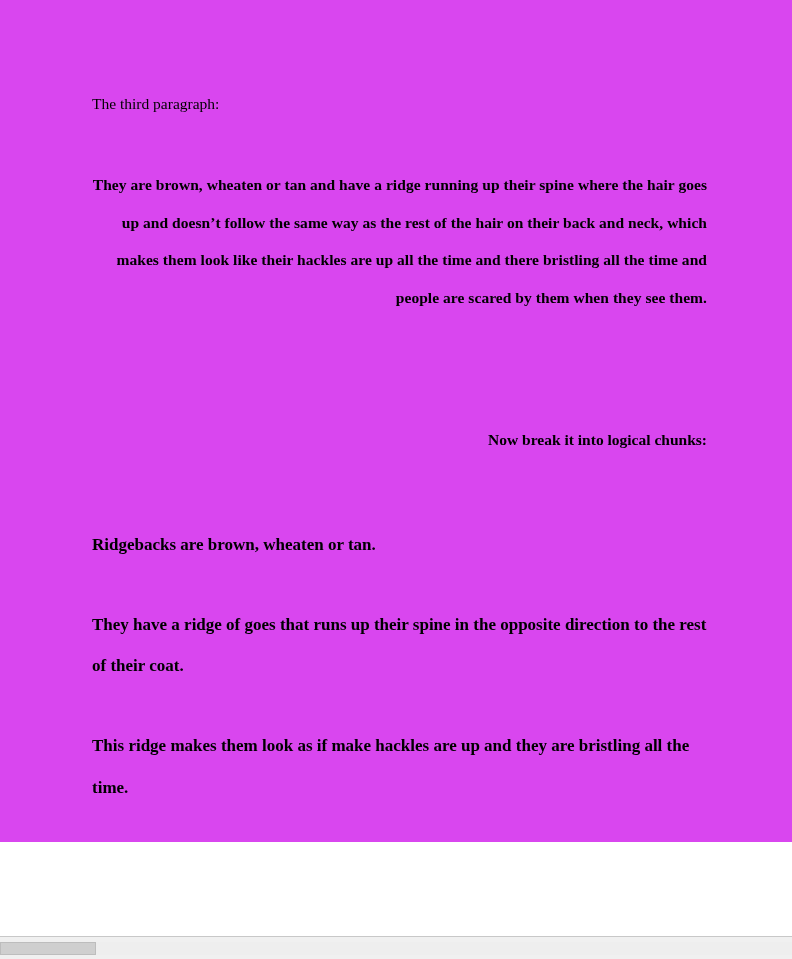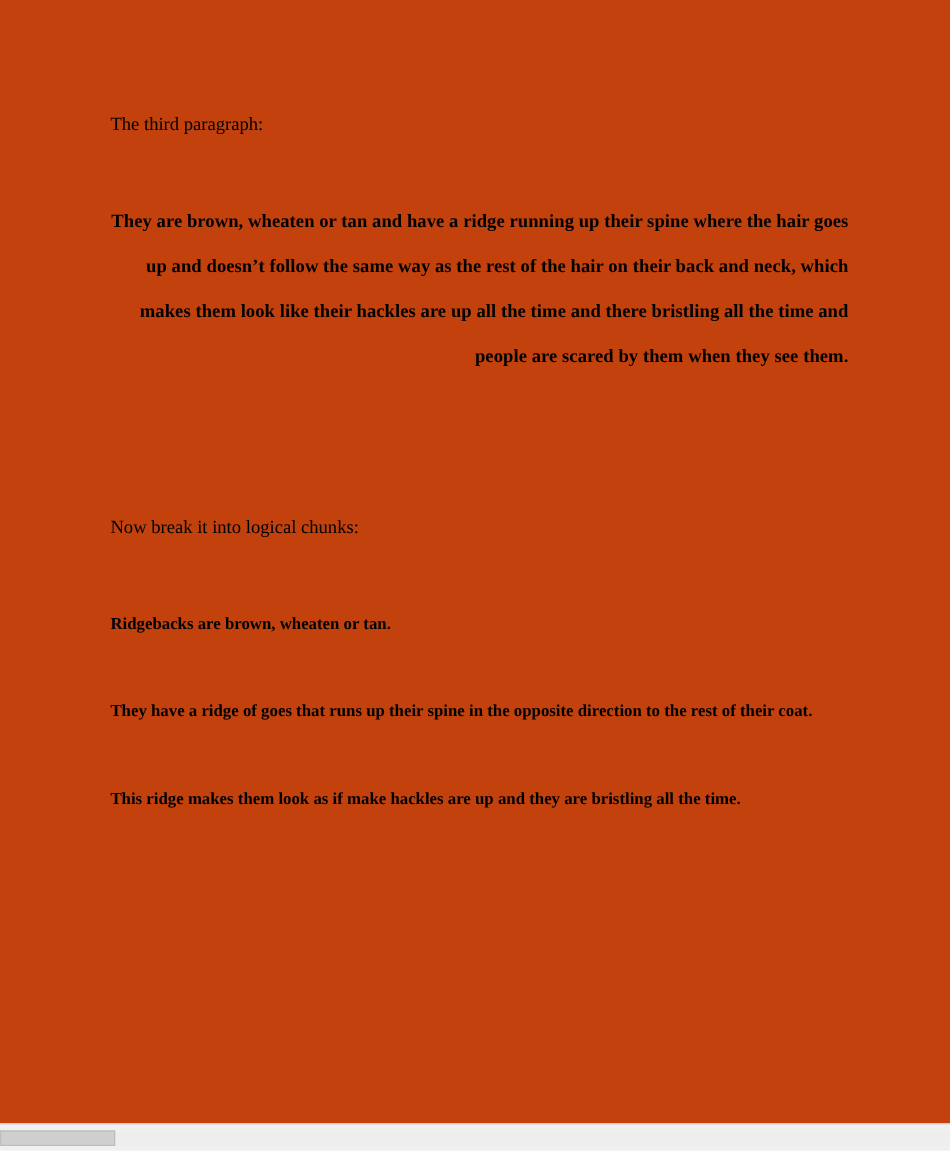--- a/index.html
+++ b/index.html
@@ -20,8 +20,8 @@
     top: 0;
     left: 0;
     width: 792px;
-    height: 936px;
-    background: #c2410c;
+    height: 842px;
+    background: #d946ef;
     box-sizing: border-box;
   }
   .doc-body {

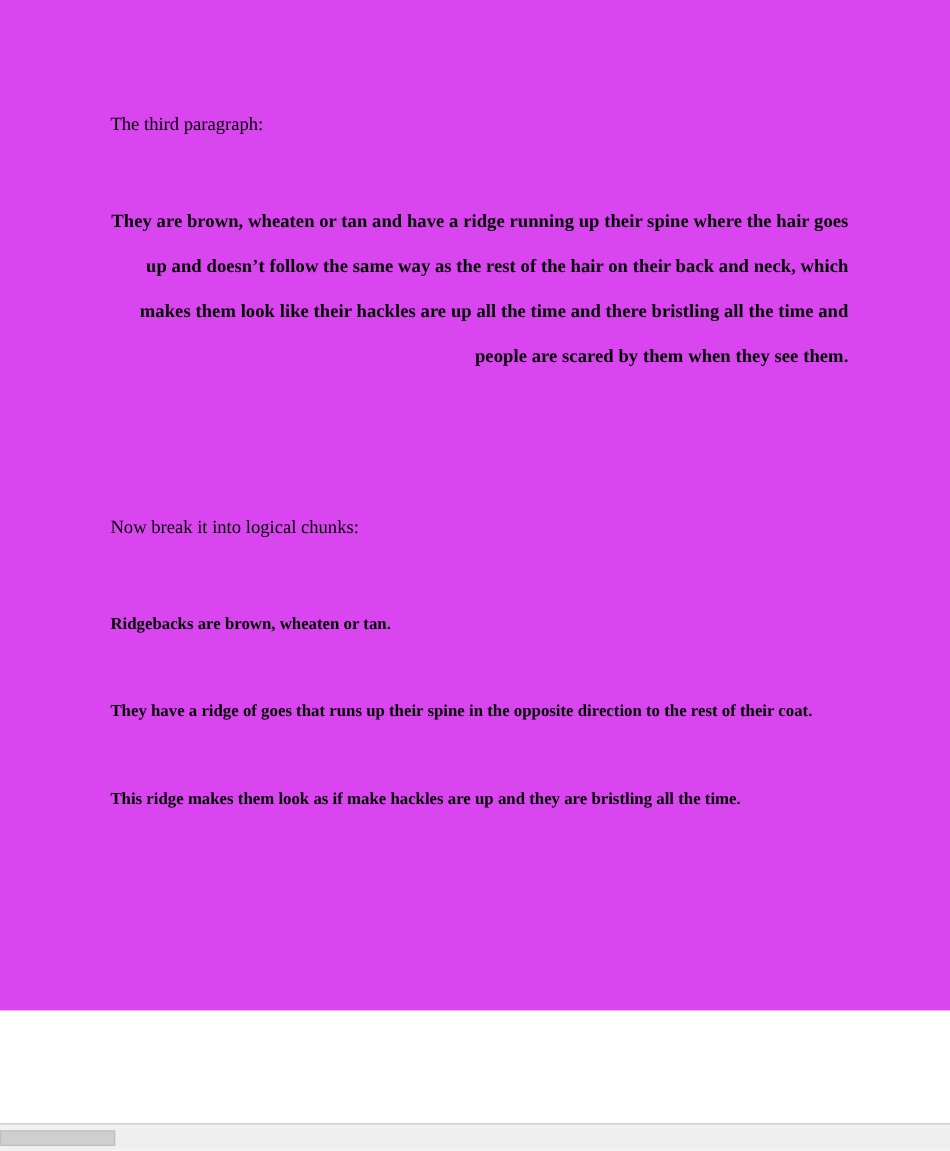--- a/index.html
+++ b/index.html
@@ -50,8 +50,9 @@
     height: 112px;
   }
   .para.lead {
-    font-weight: normal;
-    margin-bottom: 52px;
+    font-weight: bold;
+    margin-bottom: 72px;
+    text-align: right;
   }
   .chunk {
     font-weight: bold;

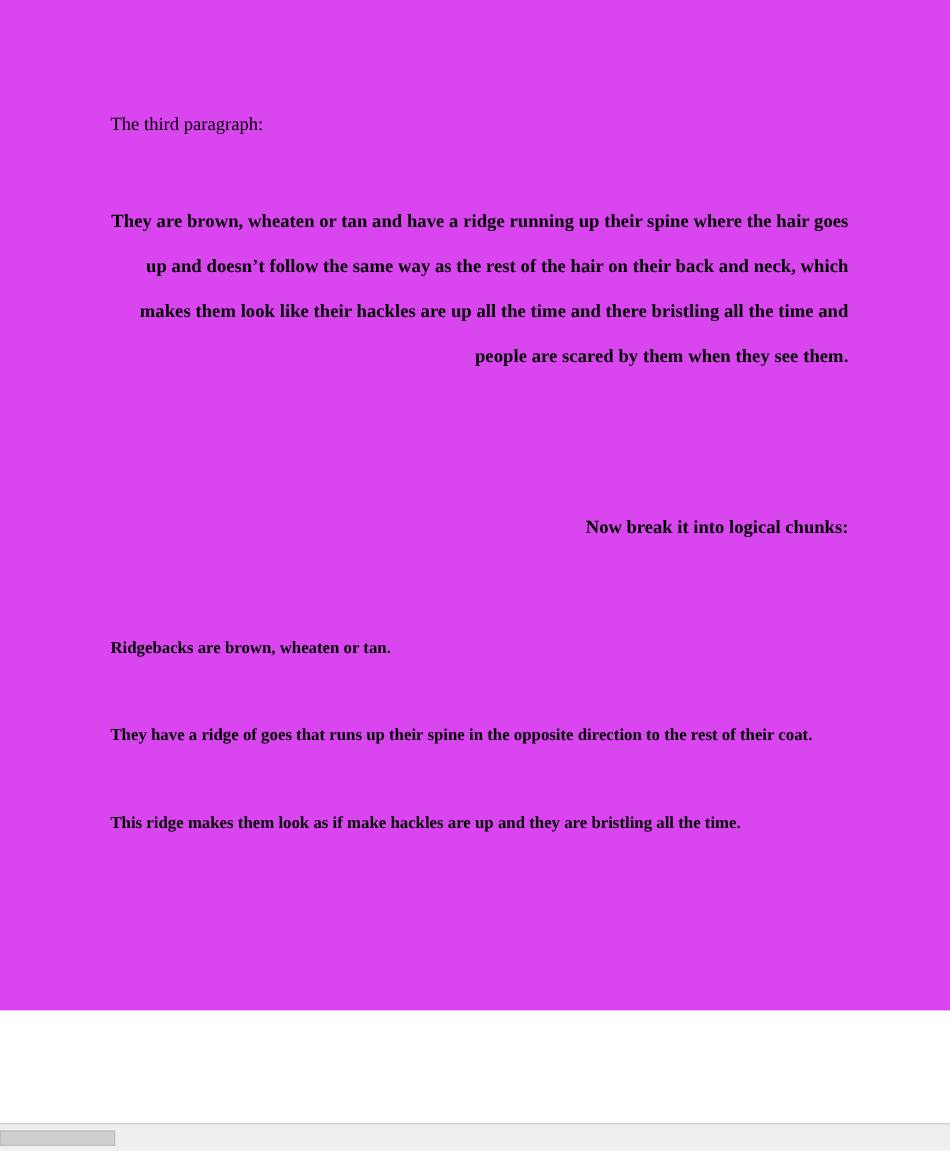--- a/index.html
+++ b/index.html
@@ -56,7 +56,7 @@
   }
   .chunk {
     font-weight: bold;
-    font-size: 14px;
+    font-size: 17px;
     line-height: 2.42;
     margin: 0 0 39px 0;
   }

